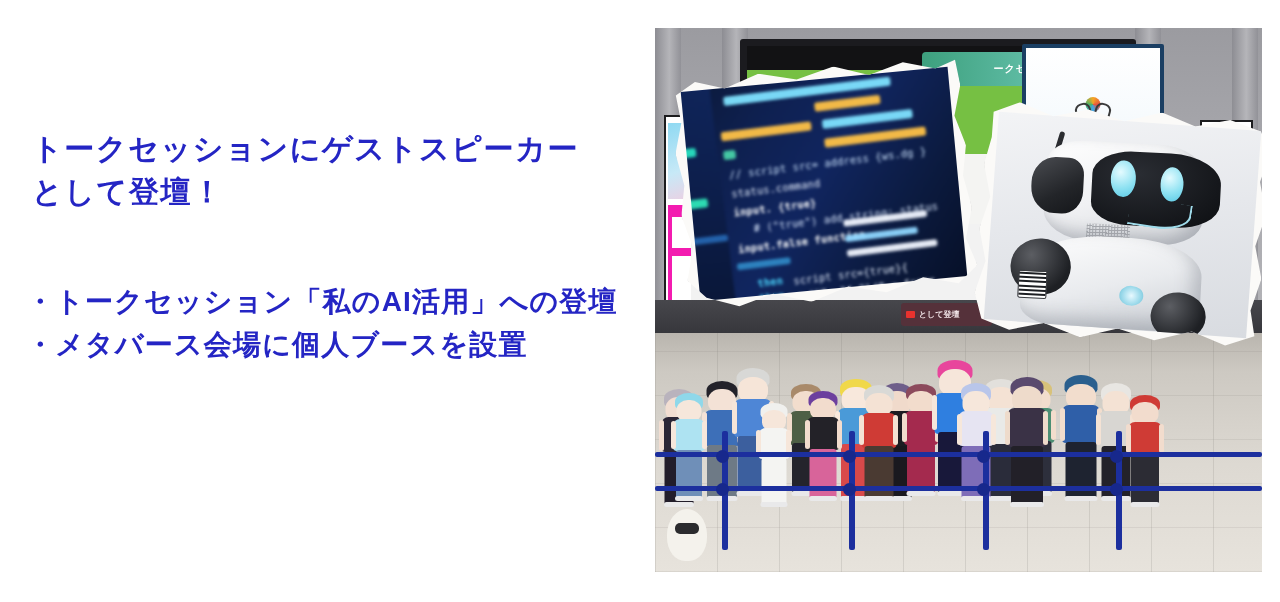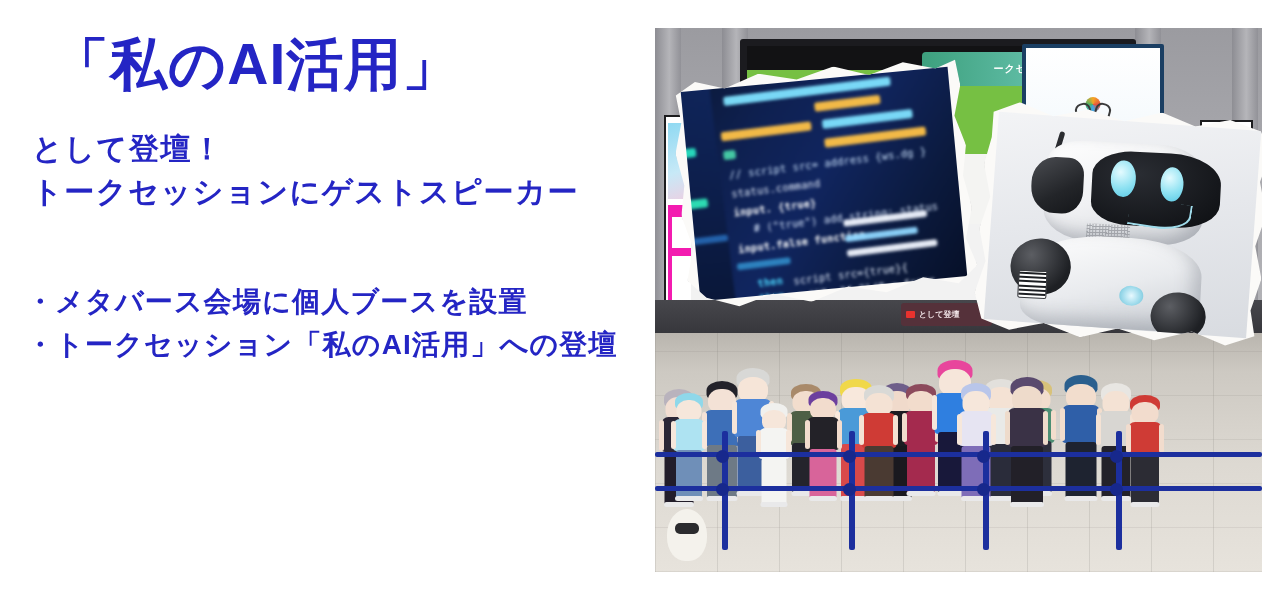--- a/index.html
+++ b/index.html
@@ -315,7 +315,6 @@
 
   <div class="left-col">
 
-    <div class="headline">「私のAI活用」</div>
 
     <div class="subhead">
       <div>として登壇！</div>

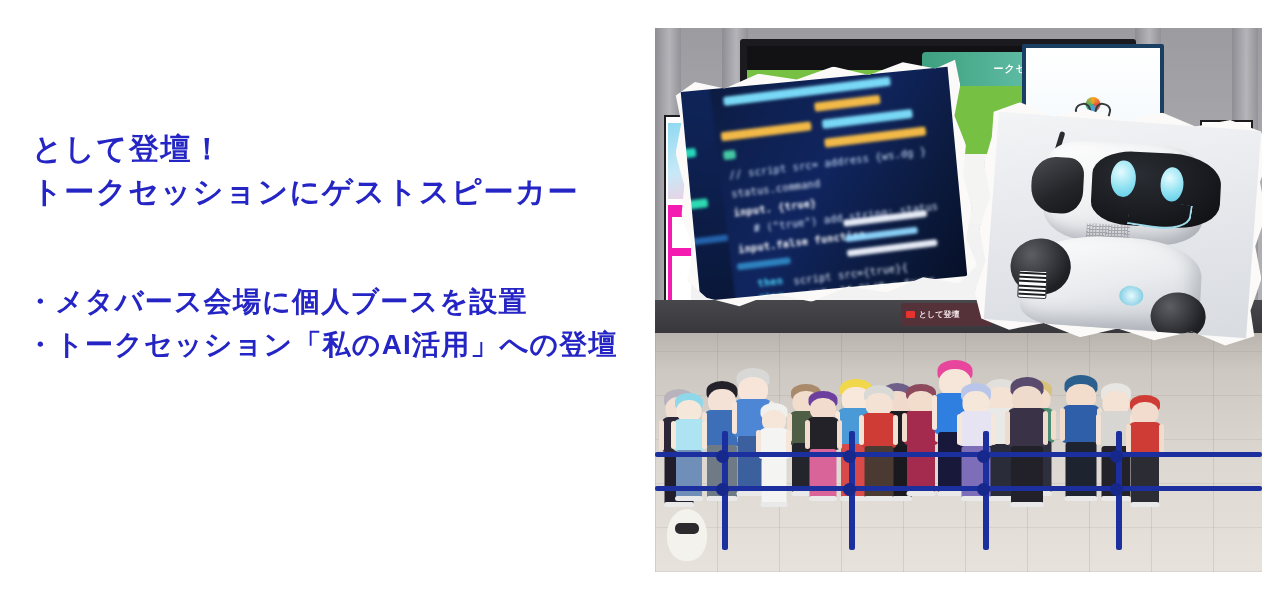--- a/index.html
+++ b/index.html
@@ -317,8 +317,8 @@
 
 
     <div class="subhead">
+      <div>トークセッションにゲストスピーカー</div>
       <div>として登壇！</div>
-      <div>トークセッションにゲストスピーカー</div>
     </div>
 
     <div class="bullets">

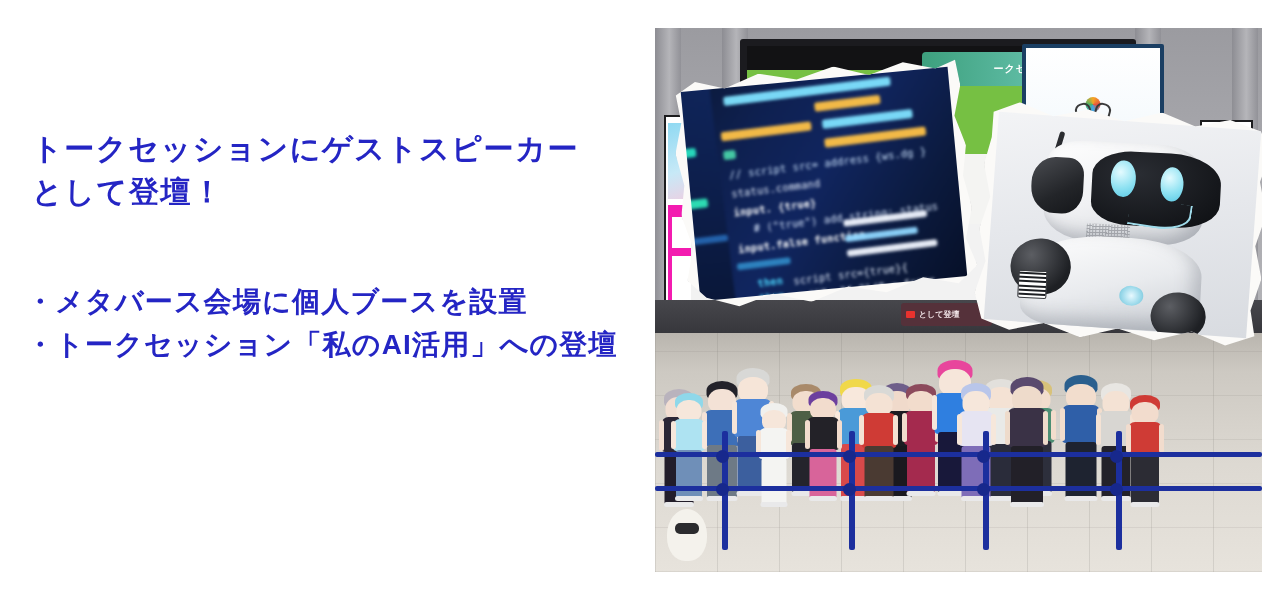--- a/index.html
+++ b/index.html
@@ -322,8 +322,8 @@
     </div>
 
     <div class="bullets">
+      <div class="b-line">・トークセッション「私のAI活用」への登壇</div>
       <div class="b-line">・メタバース会場に個人ブースを設置</div>
-      <div class="b-line">・トークセッション「私のAI活用」への登壇</div>
     </div>
 
   </div>

